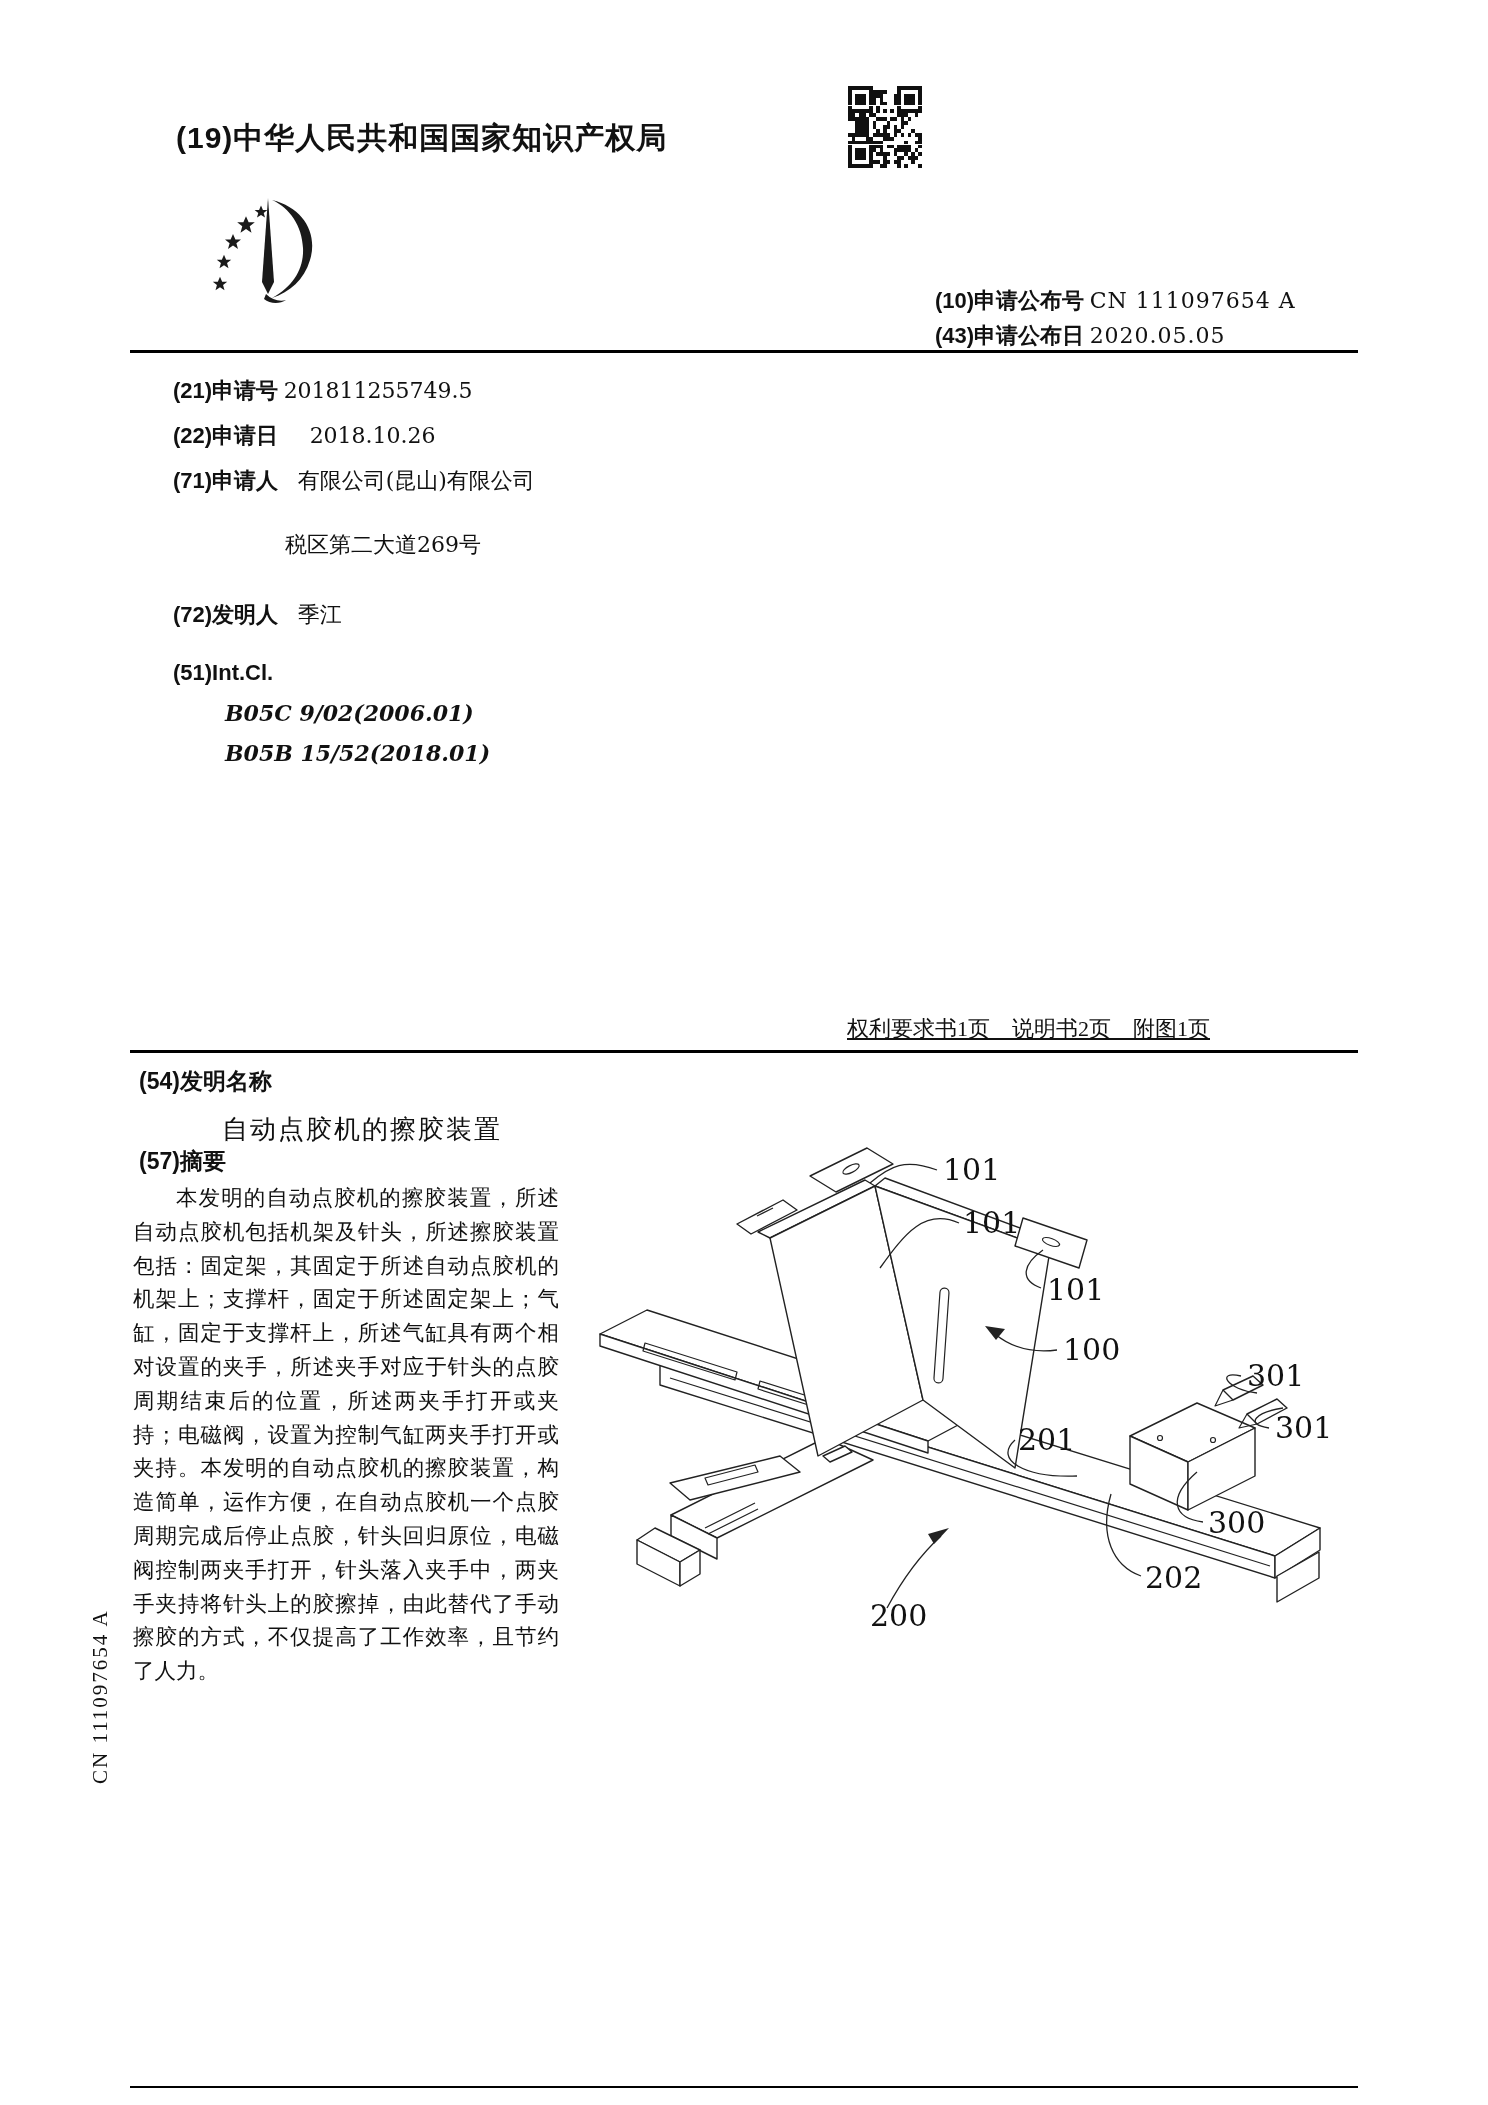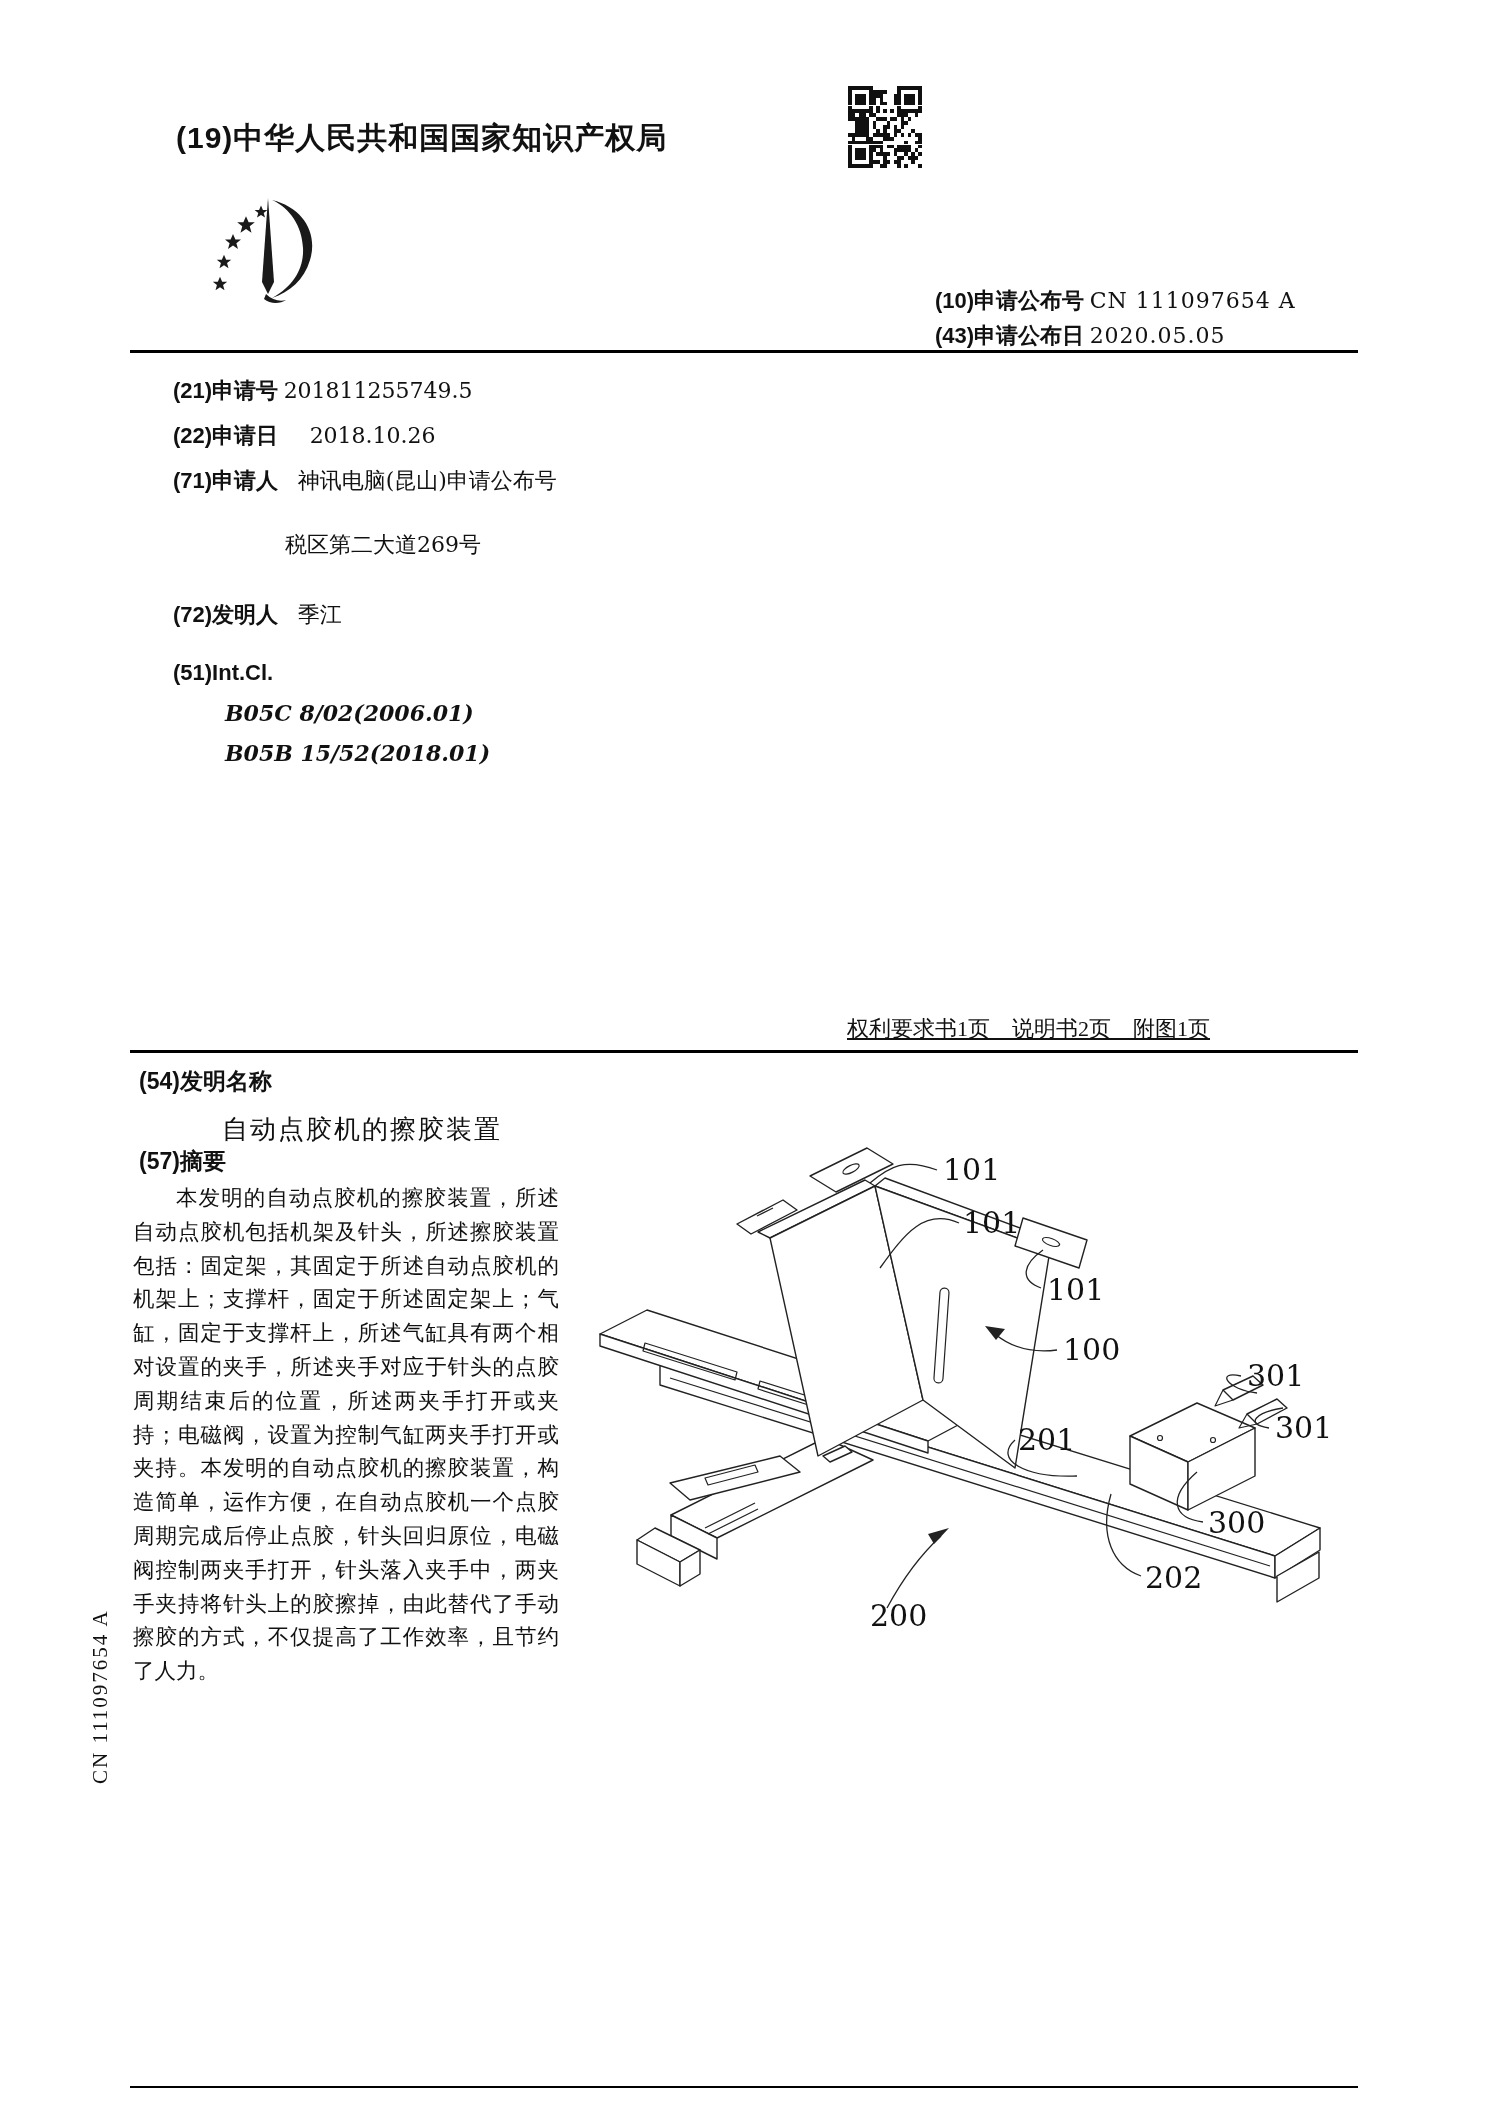--- a/index.html
+++ b/index.html
@@ -330,7 +330,7 @@
 
   <div class="abs bibrow" style="left:173px;top:466px">
     <span class="biblabel">(71)申请人</span>
-    <span class="bibval" style="margin-left:14px">神讯电脑(昆山)申请公布号</span>
+    <span class="bibval" style="margin-left:14px">有限公司(昆山)有限公司</span>
   </div>
   <div class="abs bibrow bibval" style="left:285px;top:530px">税区第二大道269号</div>
 

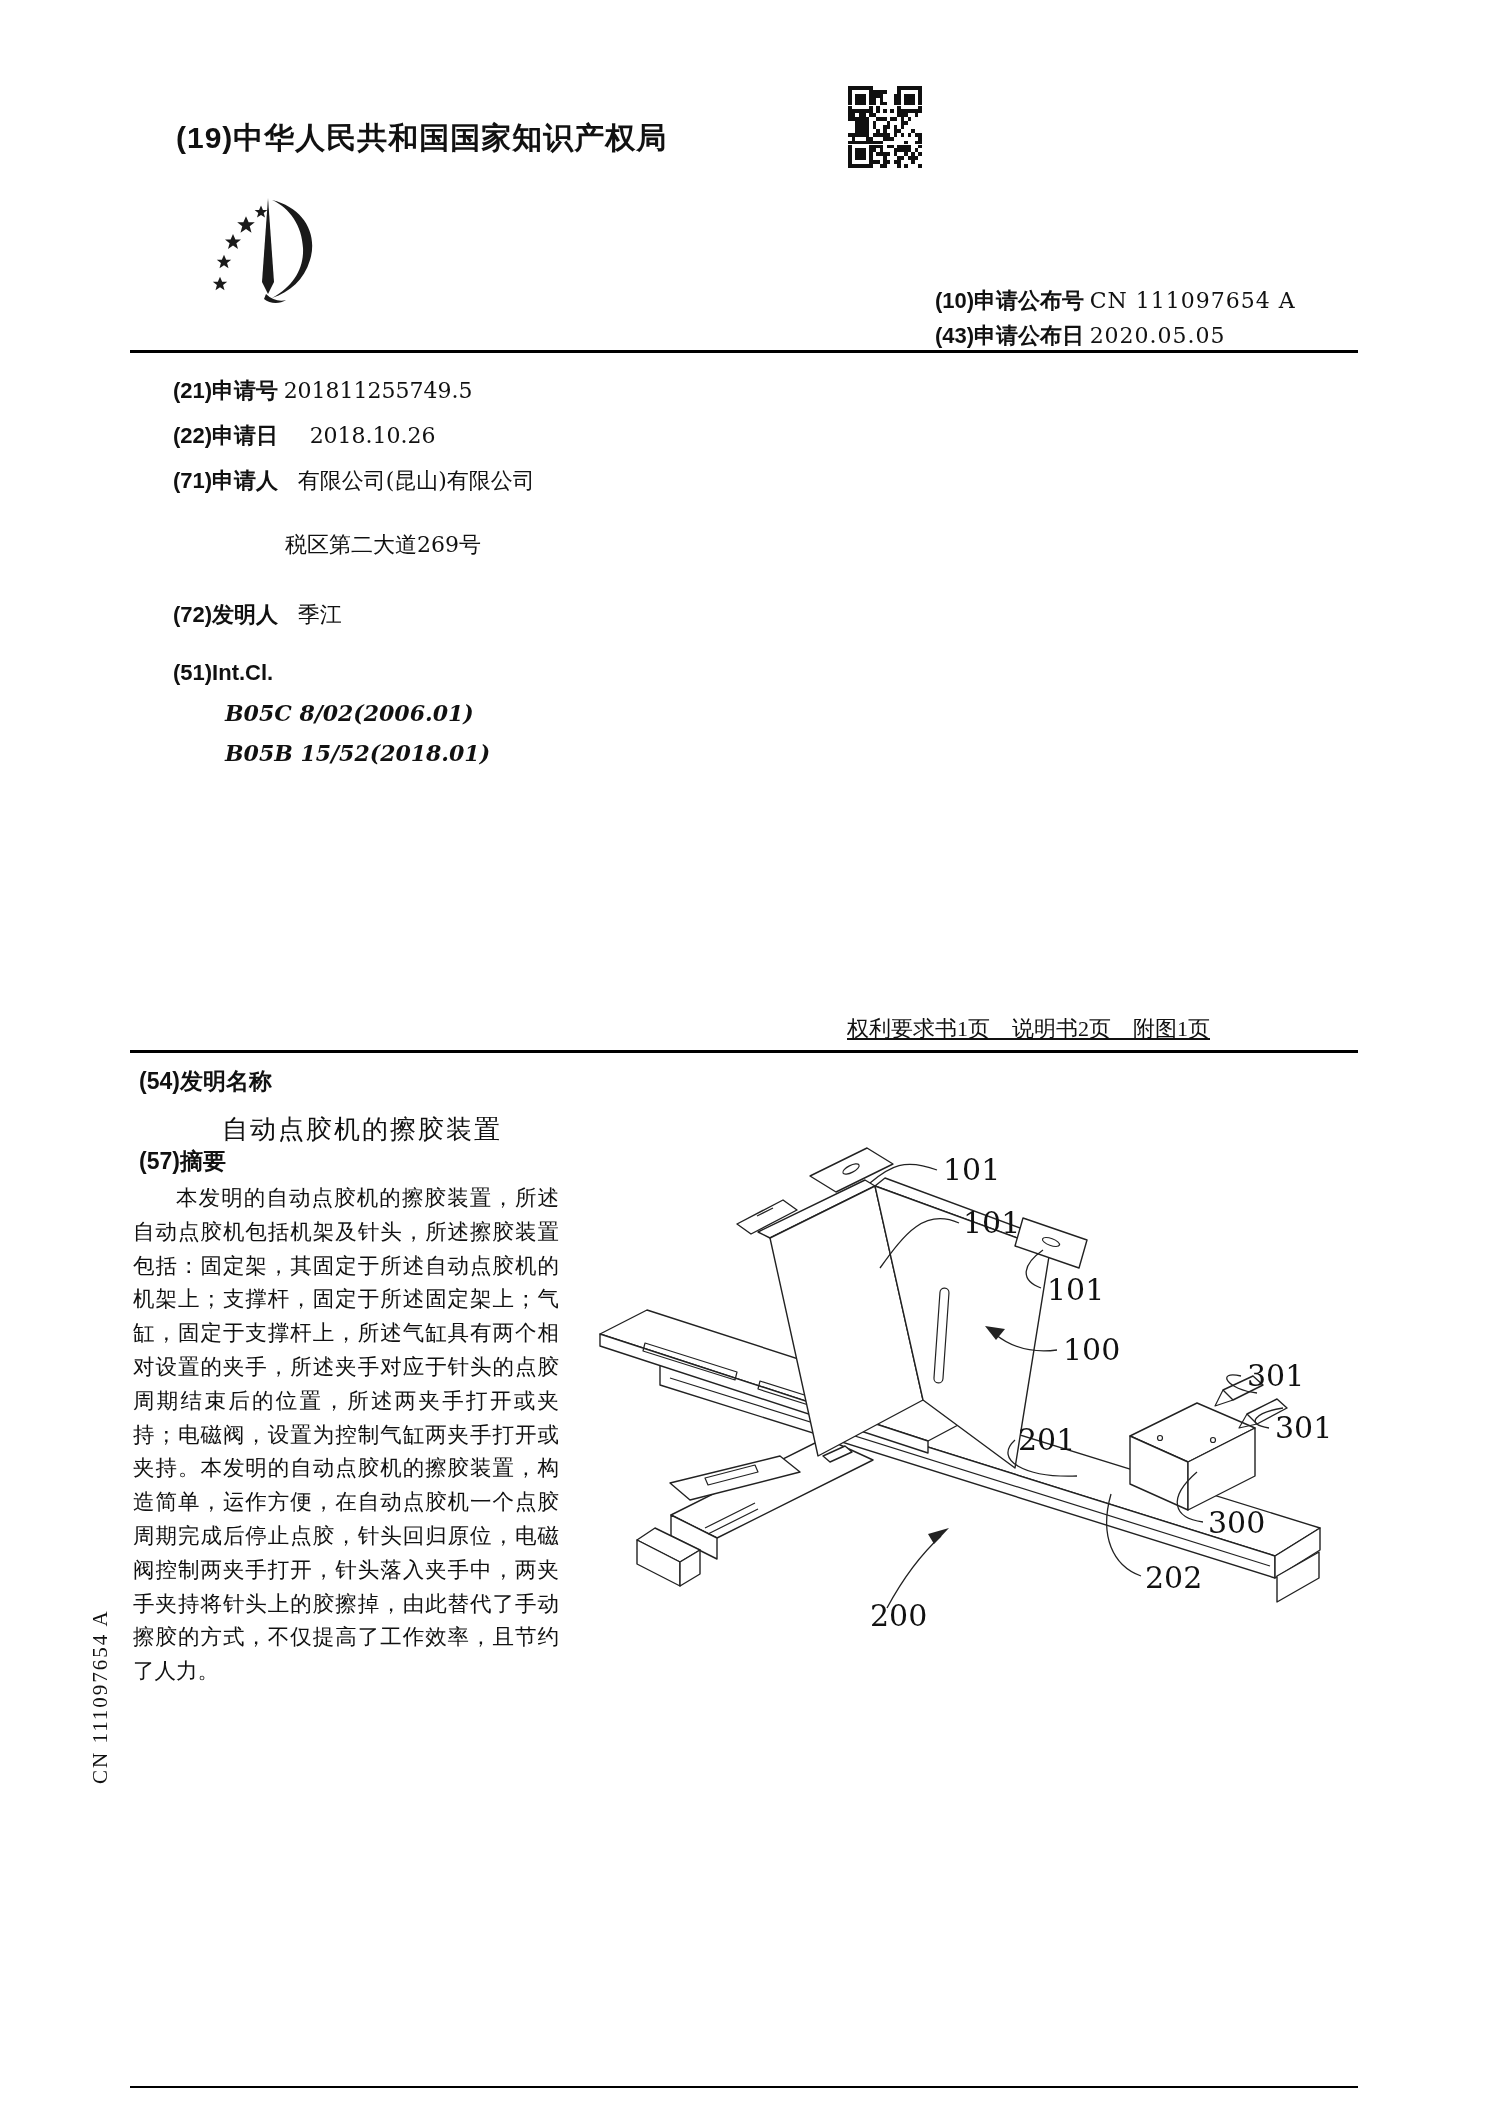--- a/index.html
+++ b/index.html
@@ -340,7 +340,7 @@
   </div>
 
   <div class="abs bibrow biblabel" style="left:173px;top:660px">(51)Int.Cl.</div>
-  <div class="abs intcl" style="left:225px;top:700px">B05C 8/02(2006.01)</div>
+  <div class="abs intcl" style="left:225px;top:700px">B05C 9/02(2006.01)</div>
   <div class="abs intcl" style="left:225px;top:740px">B05B 15/52(2018.01)</div>
 
   <div class="abs pages">权利要求书1页　说明书2页　附图1页</div>

